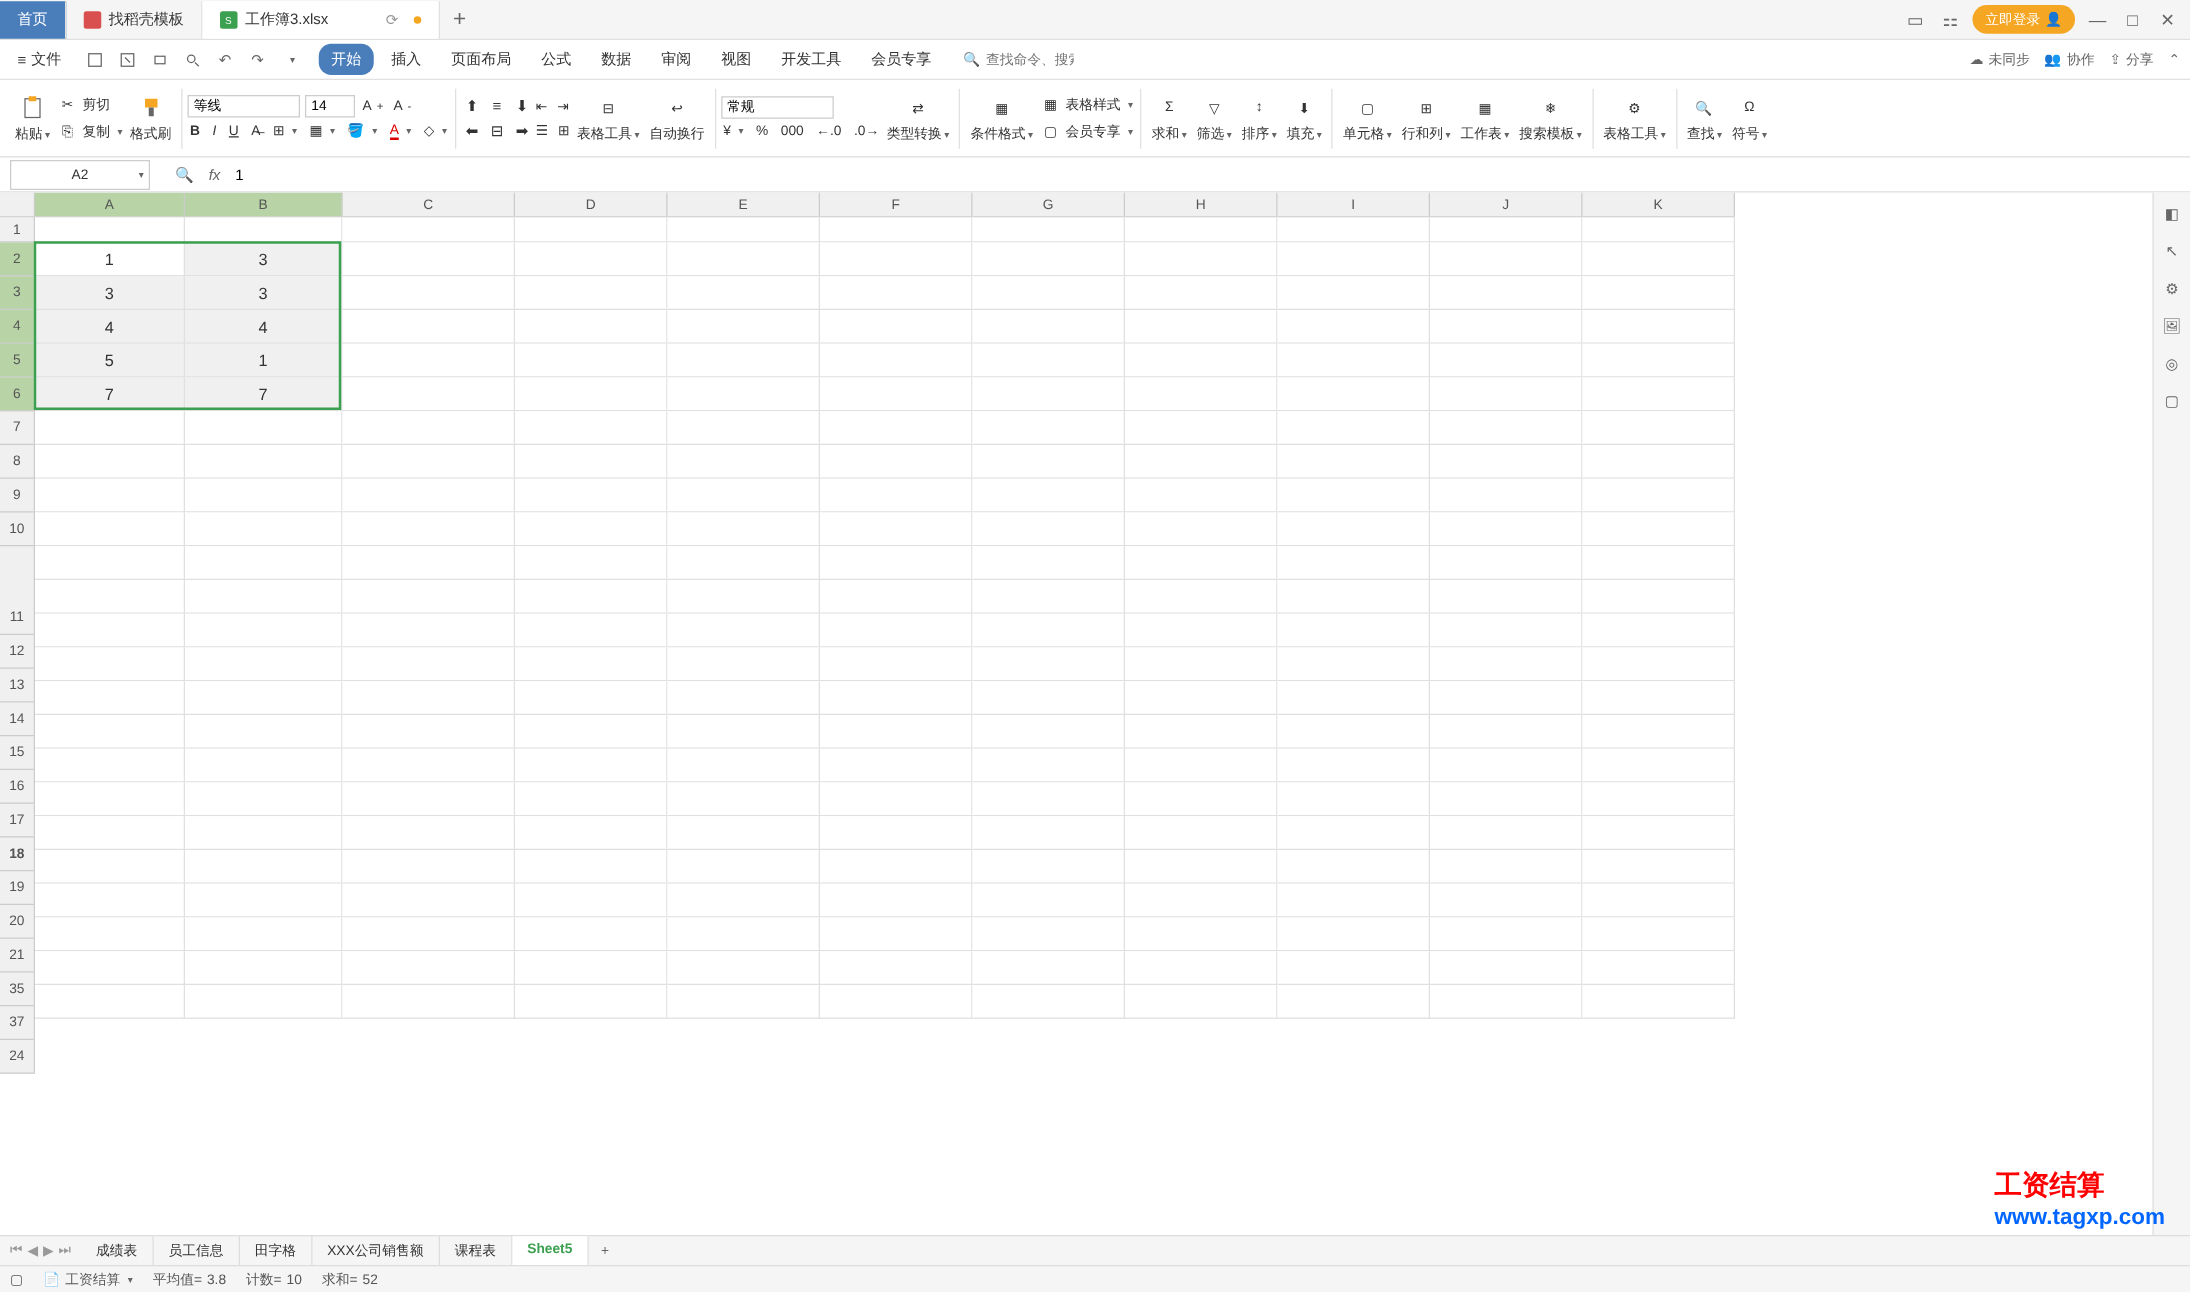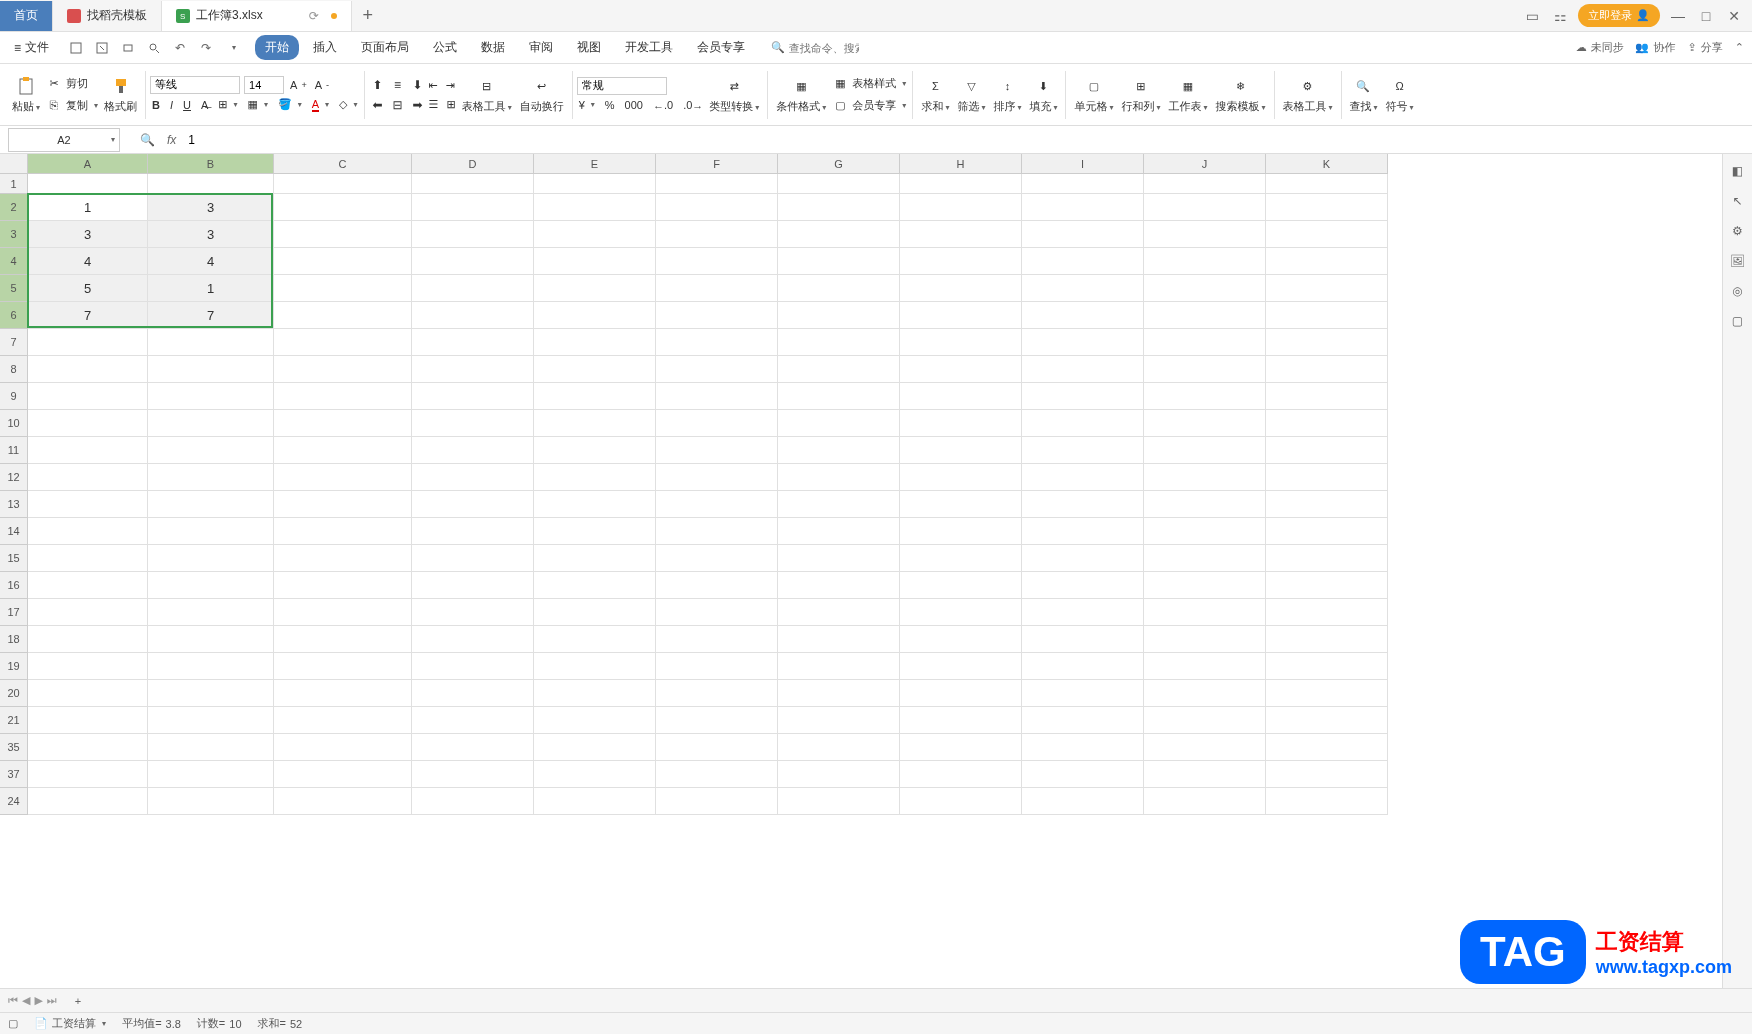--- a/index.html
+++ b/index.html
@@ -412,7 +412,7 @@
           <div class="row-header" style="height: 27px; line-height: 27px;">8</div>
           <div class="row-header" style="height: 27px; line-height: 27px;">9</div>
           <div class="row-header" style="height: 27px; line-height: 27px;">10</div>
-          <div class="row-header" style="height: 27px; line-height: 27px;">11</div>
+          <div class="row-header" style="height: 27px; line-height: 27px; margin-top: 44px;">11</div>
           <div class="row-header" style="height: 27px; line-height: 27px;">12</div>
           <div class="row-header" style="height: 27px; line-height: 27px;">13</div>
           <div class="row-header" style="height: 27px; line-height: 27px;">14</div>

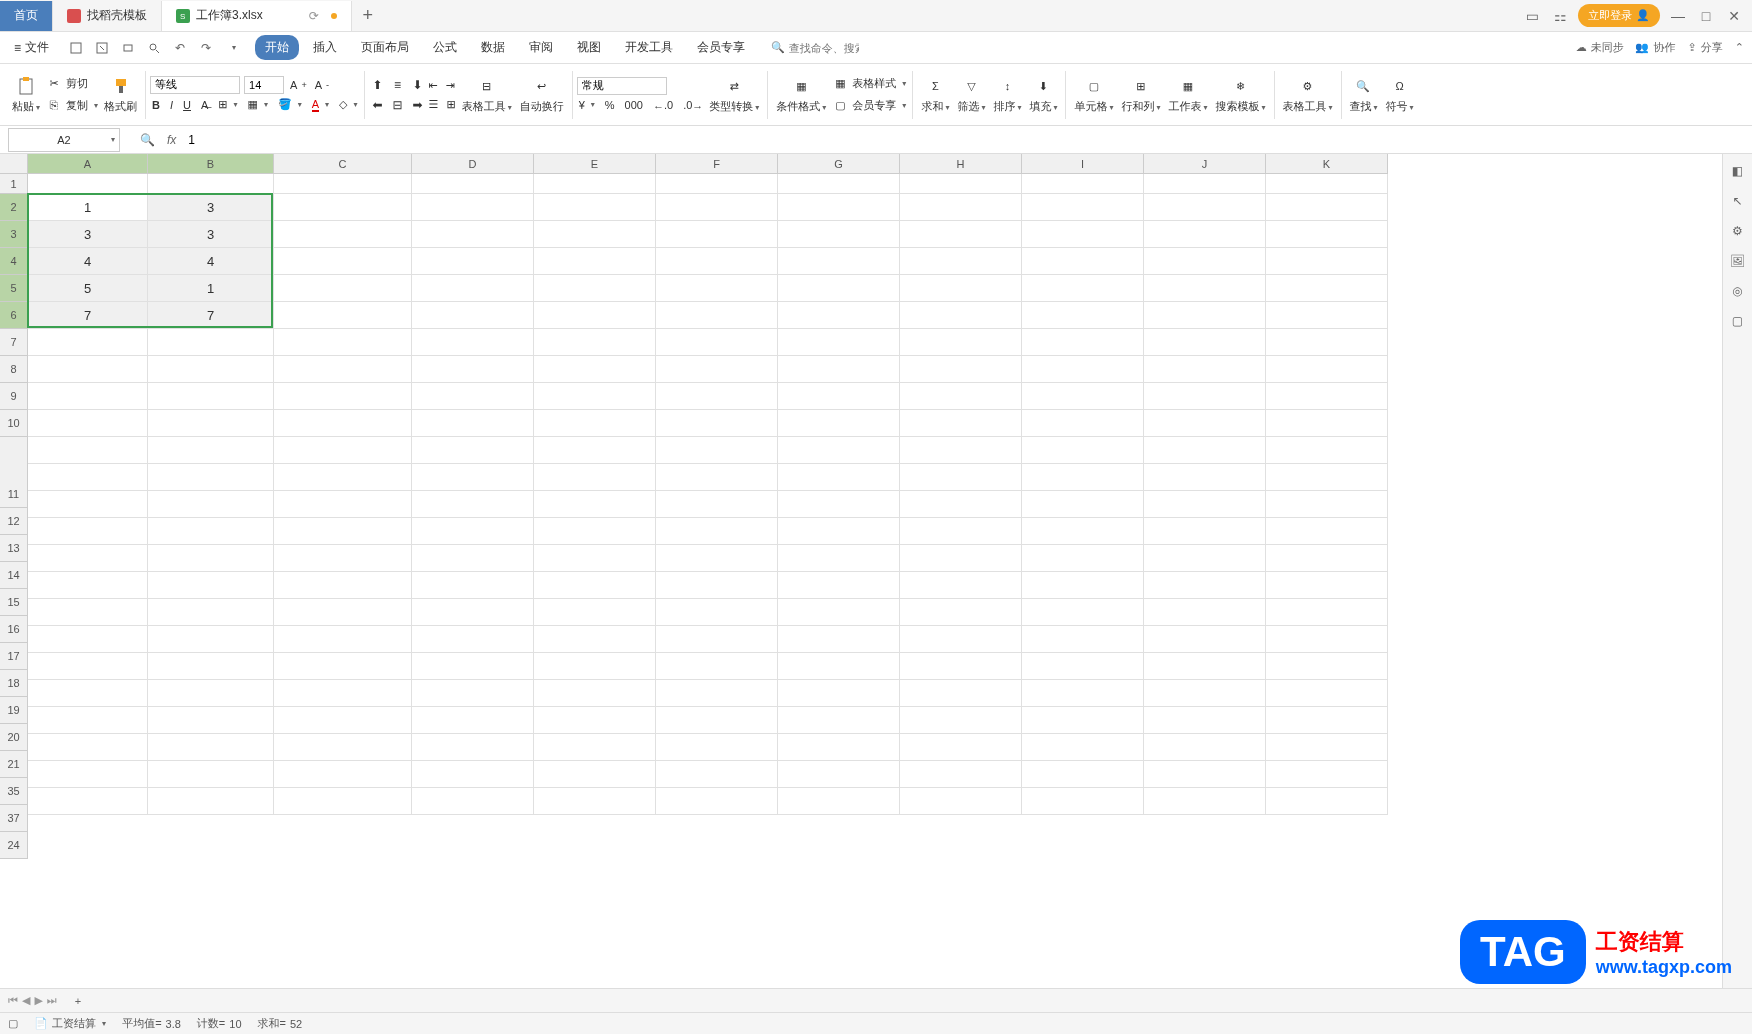--- a/index.html
+++ b/index.html
@@ -419,7 +419,7 @@
           <div class="row-header" style="height: 27px; line-height: 27px;">15</div>
           <div class="row-header" style="height: 27px; line-height: 27px;">16</div>
           <div class="row-header" style="height: 27px; line-height: 27px;">17</div>
-          <div class="row-header" style="height: 27px; line-height: 27px;">18</div>
+          <div class="row-header" style="height: 27px; line-height: 27px; font-weight: bold;">18</div>
           <div class="row-header" style="height: 27px; line-height: 27px;">19</div>
           <div class="row-header" style="height: 27px; line-height: 27px;">20</div>
           <div class="row-header" style="height: 27px; line-height: 27px;">21</div>

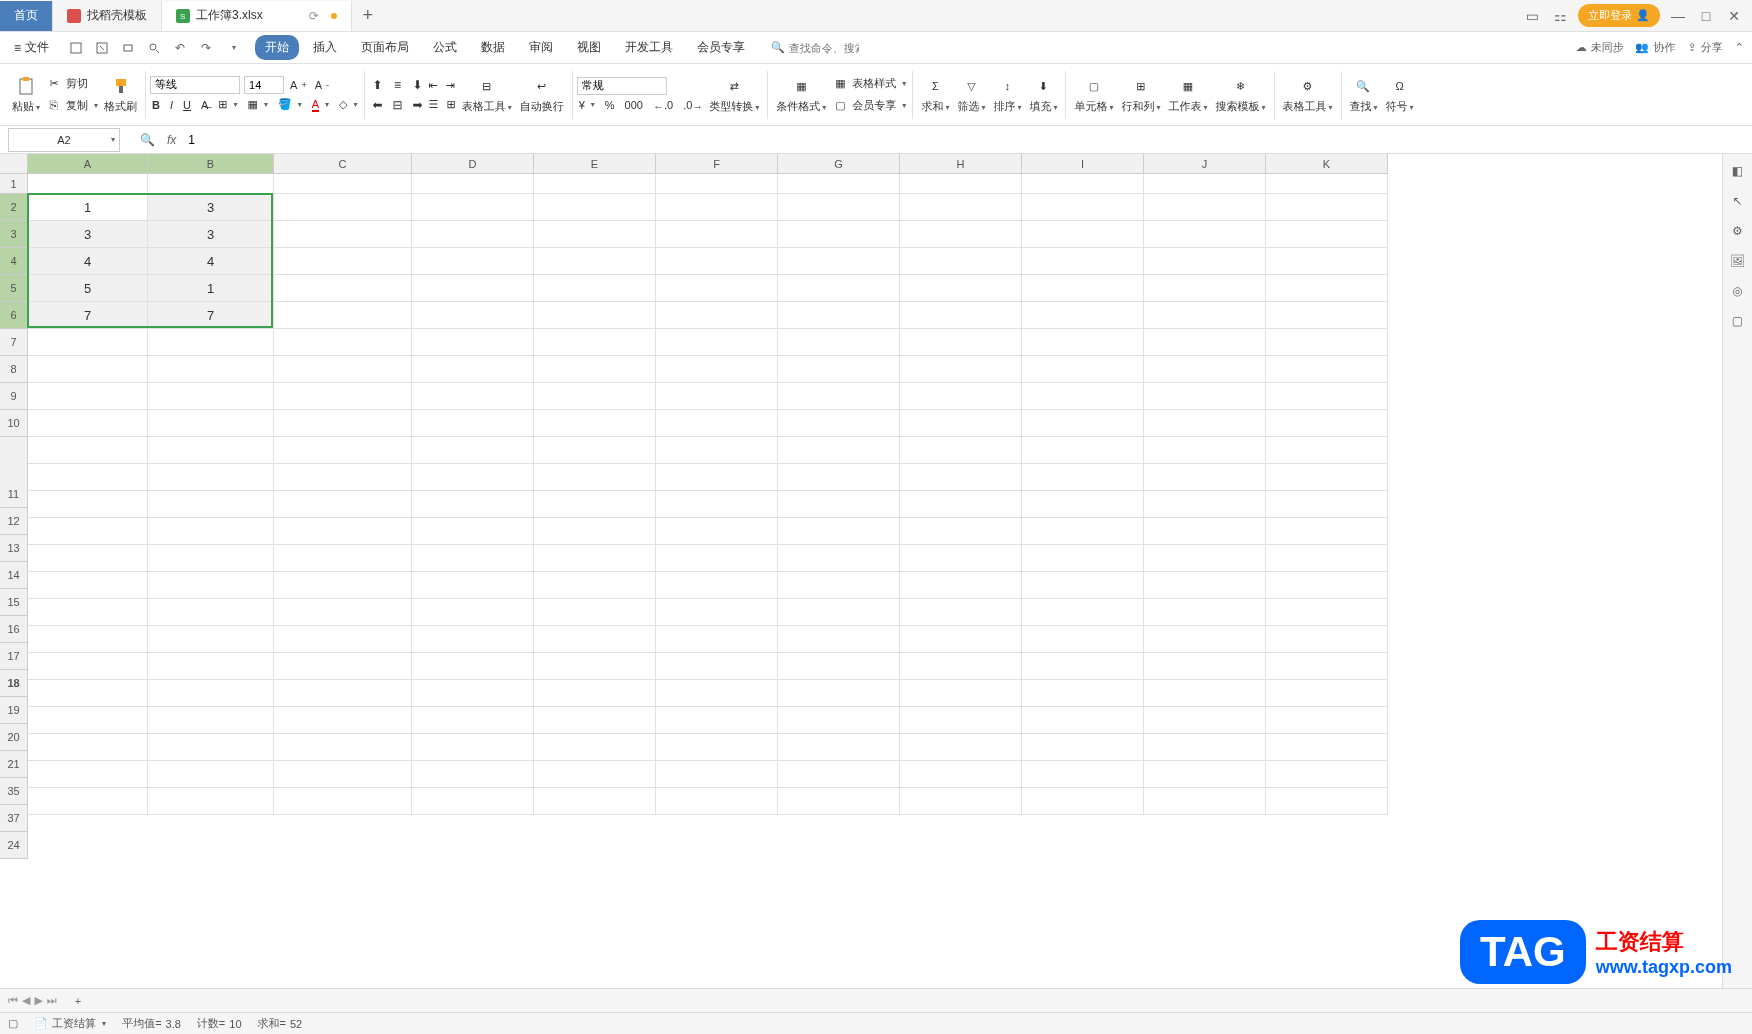--- a/index.html
+++ b/index.html
@@ -738,7 +738,6 @@
 </div>
 
 <div class="watermark">
-  <div class="watermark-tag">TAG</div>
   <div class="watermark-text">
     <div class="line1">工资结算</div>
     <div class="line2">www.tagxp.com</div>

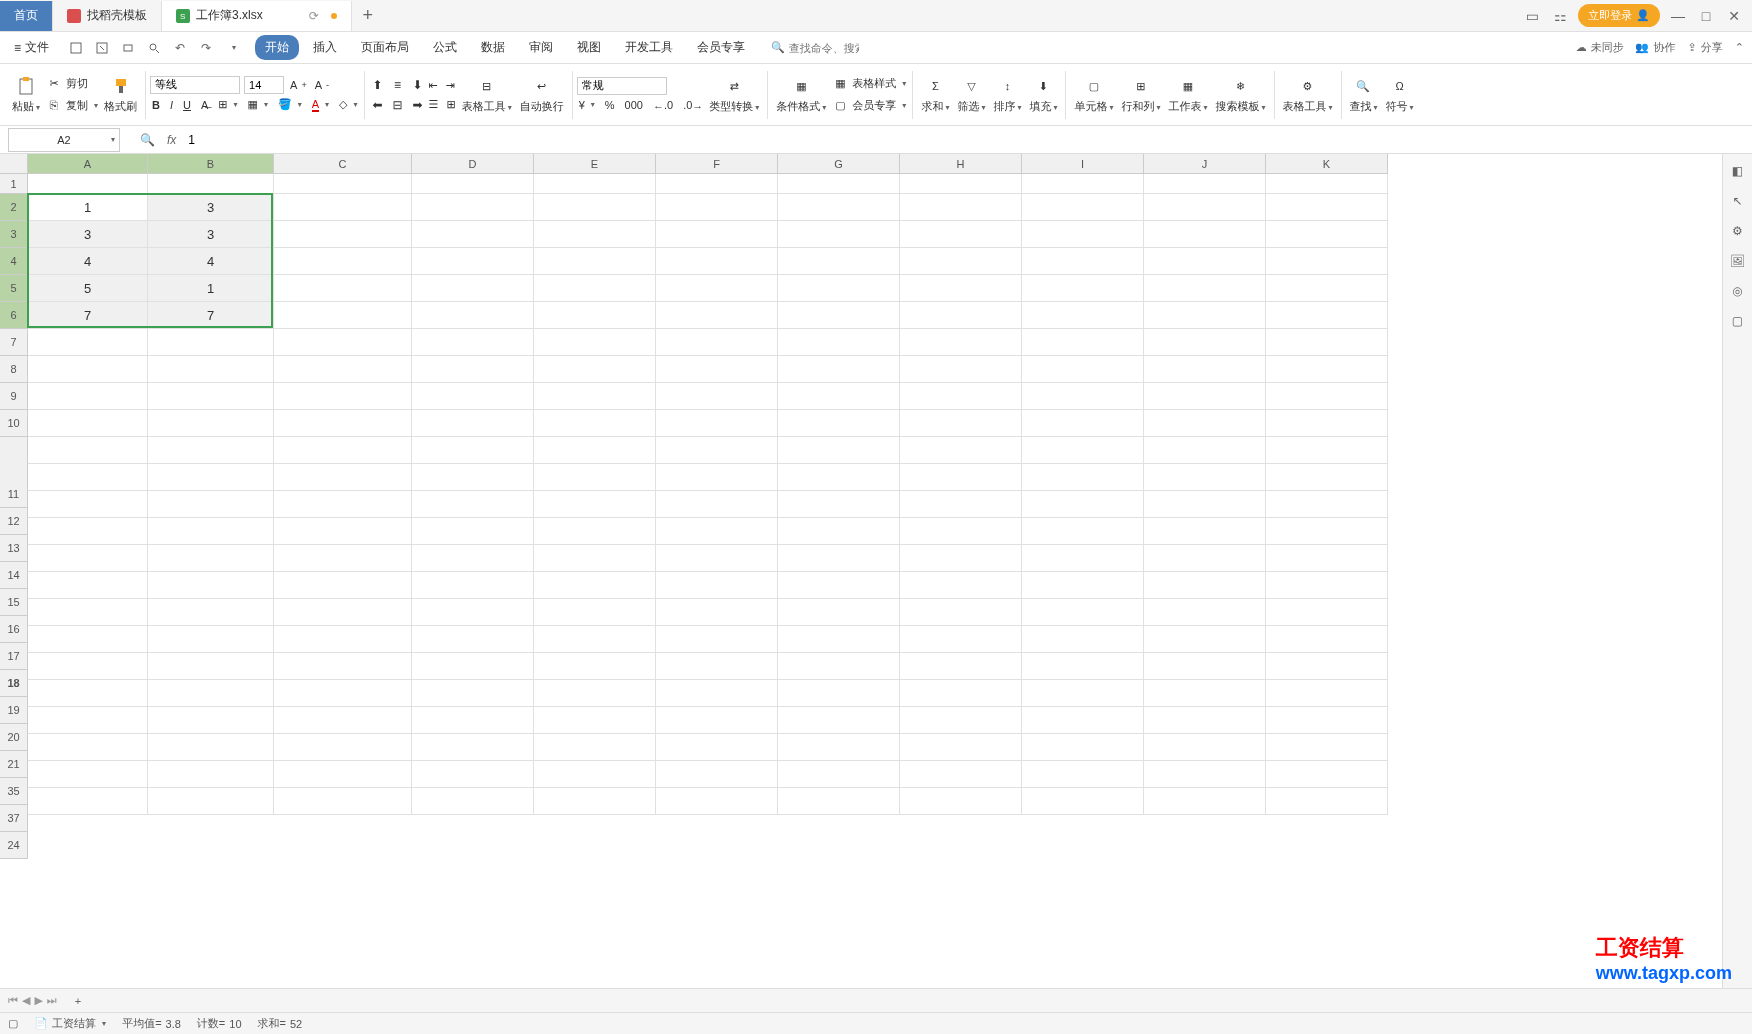--- a/index.html
+++ b/index.html
@@ -713,6 +713,14 @@
     <span class="sheet-nav-btn">▶</span>
     <span class="sheet-nav-btn">⏭</span>
   </div>
+  <div id="sheet-tabs-container" style="display:flex">
+      <div class="sheet-tab">成绩表</div>
+      <div class="sheet-tab">员工信息</div>
+      <div class="sheet-tab">田字格</div>
+      <div class="sheet-tab">XXX公司销售额</div>
+      <div class="sheet-tab">课程表</div>
+      <div class="sheet-tab active">Sheet5</div>
+    </div>
   <div class="sheet-add">+</div>
 </div>
 

